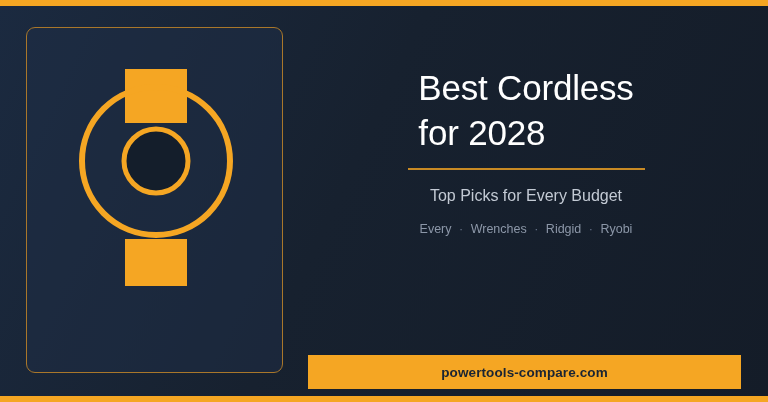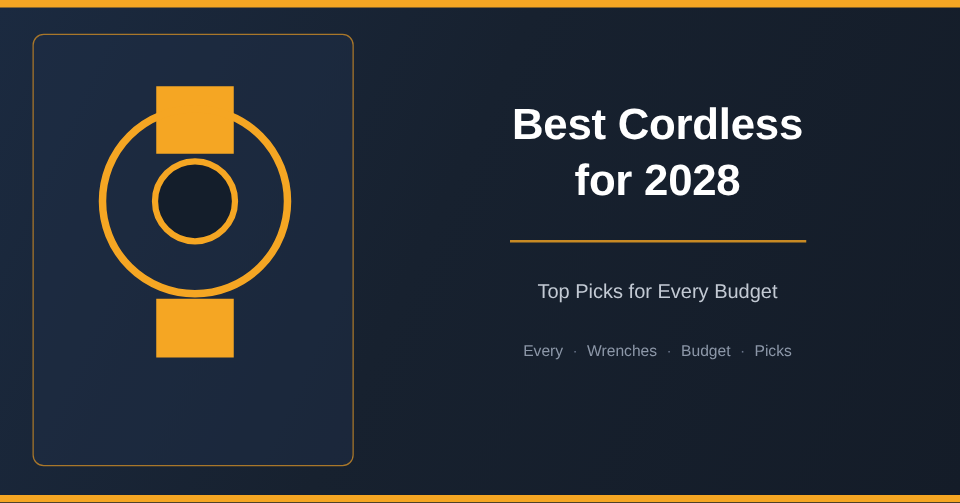--- a/index.html
+++ b/index.html
@@ -68,11 +68,11 @@
   }
 
   .headline {
-    margin: 12px;
+    margin: 0;
     padding-top: 38px;
-    text-align: center;
+    text-align: left;
     font-size: 35px;
-    font-weight: bold;
+    font-weight: normal;
     line-height: 1.29;
     letter-spacing: -0.2px;
     color: #FFFFFF;

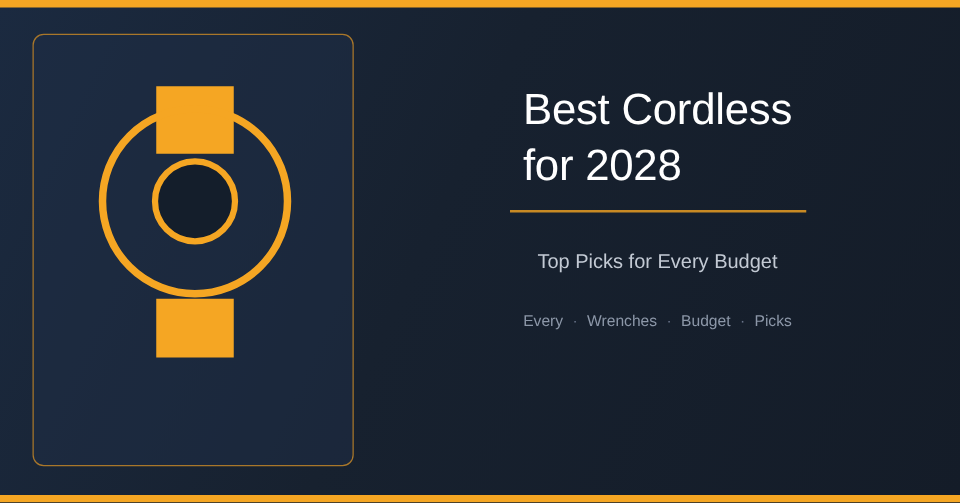--- a/index.html
+++ b/index.html
@@ -93,7 +93,7 @@
   }
 
   .subtitle {
-    margin: 14px;
+    margin: 0;
     padding-top: 17px;
     font-size: 16px;
     font-weight: normal;

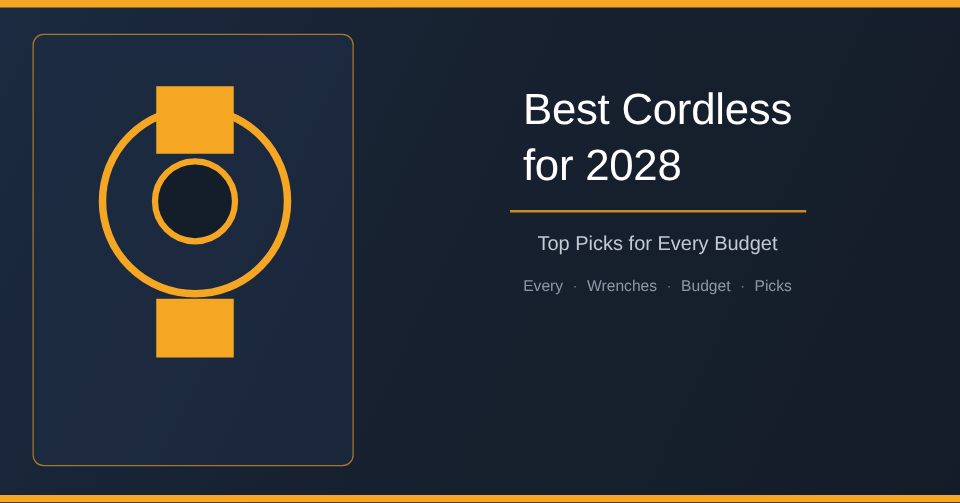--- a/index.html
+++ b/index.html
@@ -165,7 +165,7 @@
       <span class="sep">·</span>
       <span>Wrenches</span>
       <span class="sep">·</span>
-      <span>Budget</span>
+      <span>Ridgid</span>
       <span class="sep">·</span>
       <span>Picks</span>
     </div>

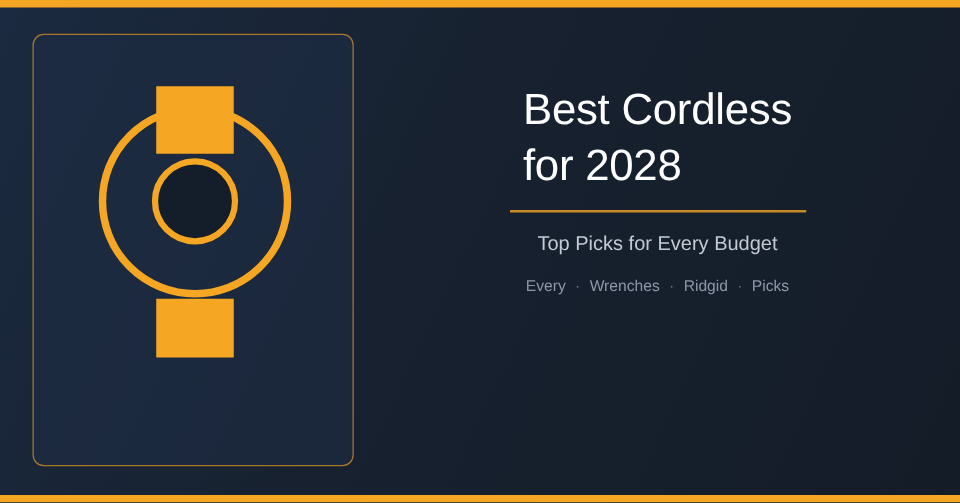--- a/index.html
+++ b/index.html
@@ -167,7 +167,7 @@
       <span class="sep">·</span>
       <span>Ridgid</span>
       <span class="sep">·</span>
-      <span>Picks</span>
+      <span>Ryobi</span>
     </div>
 
   </div>

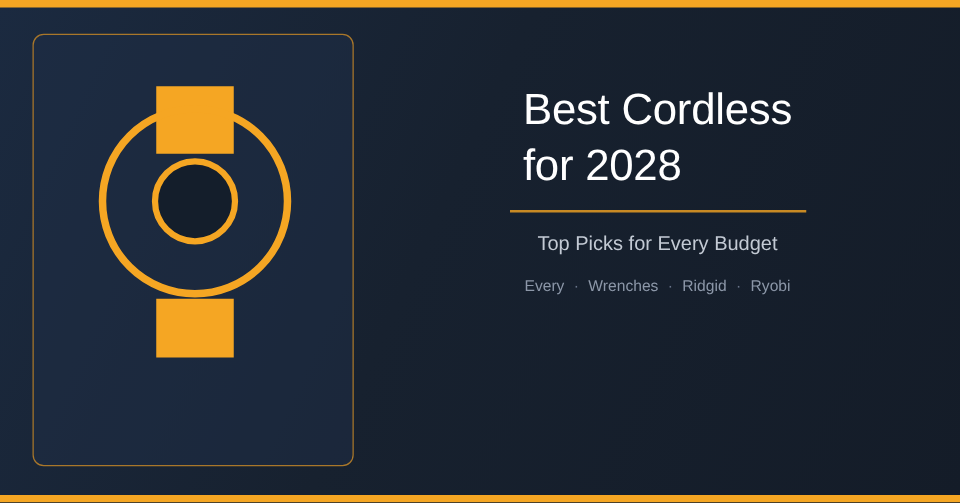--- a/index.html
+++ b/index.html
@@ -172,6 +172,9 @@
 
   </div>
 
+  <div class="url-button">
+    <span class="url-text">powertools-compare.com</span>
+  </div>
 
   <div class="accent-bar accent-bottom"></div>
 

